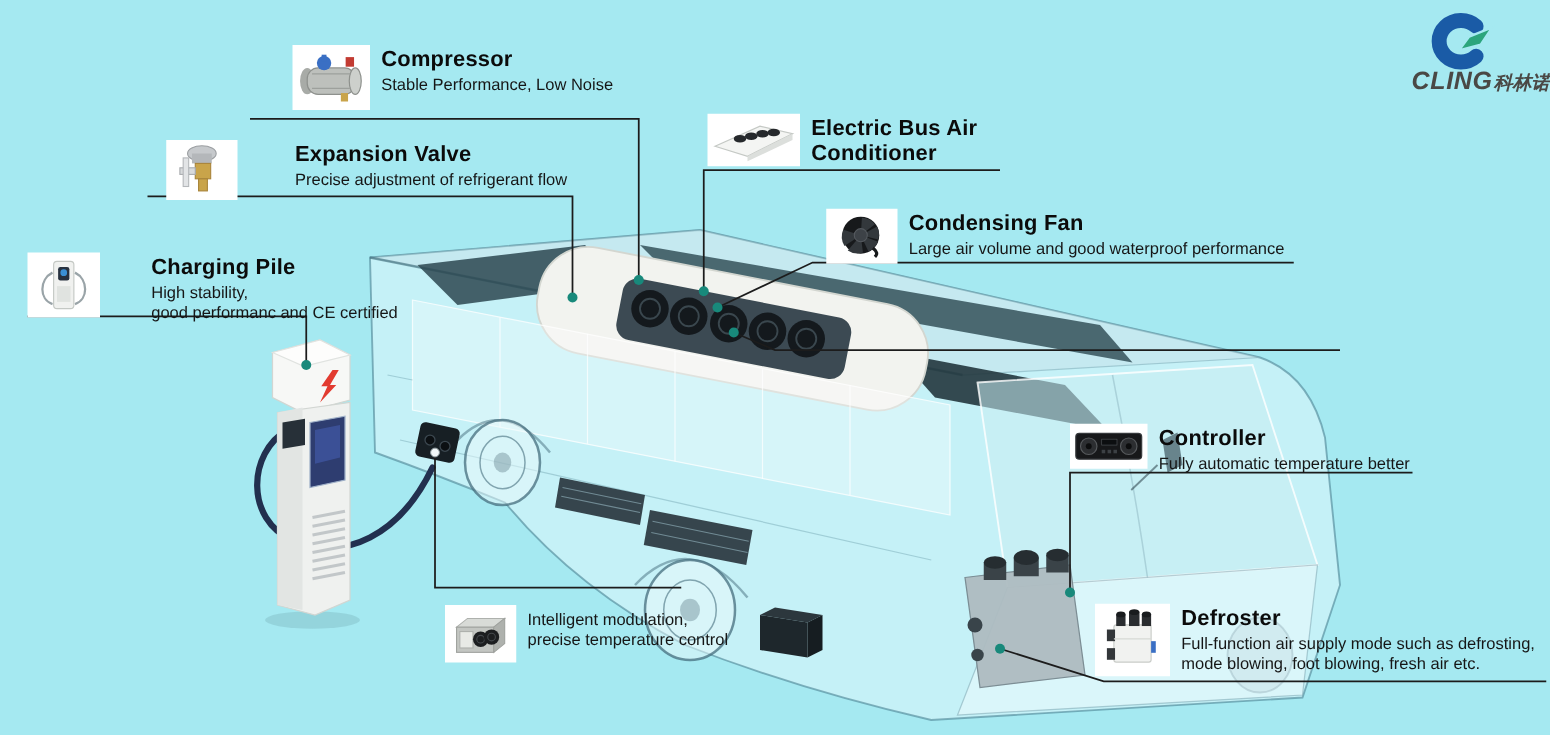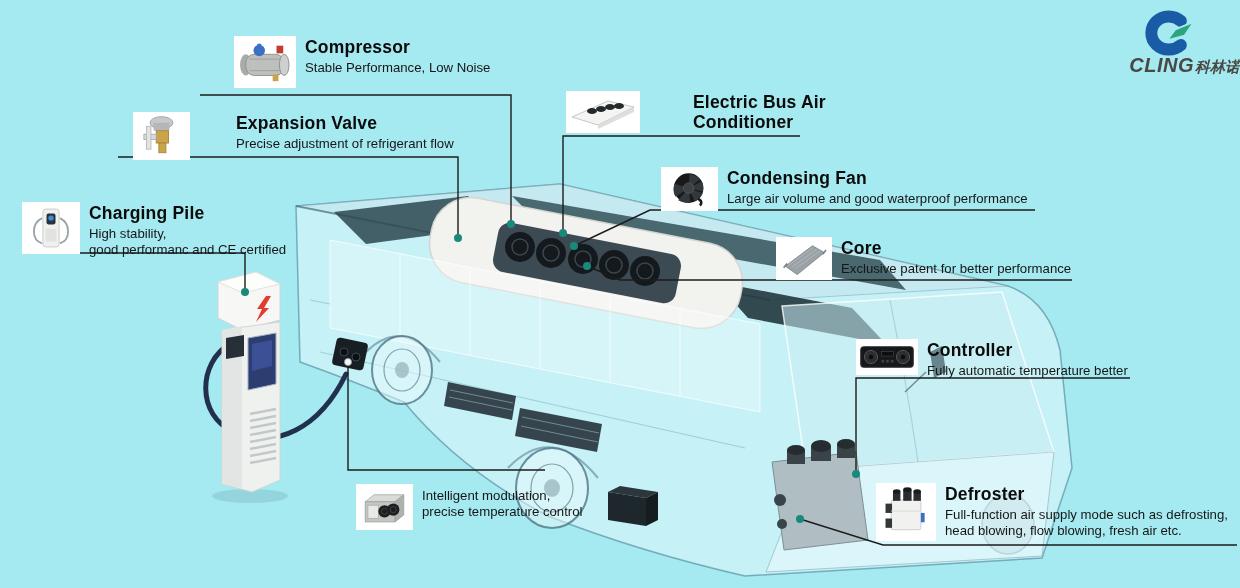--- a/index.html
+++ b/index.html
@@ -226,7 +226,7 @@
     </div>
   </div>
 
-  <div class="lbl" style="left:566px;top:91px;gap:44px;">
+  <div class="lbl" style="left:566px;top:91px;">
     <div class="thumb" style="width:74px;height:42px;">
       <svg width="70" height="38" viewBox="0 0 70 38">
         <path d="M4 24 L40 8 L66 14 L30 32 Z" fill="#f4f5f3" stroke="#c5c9c5"></path>

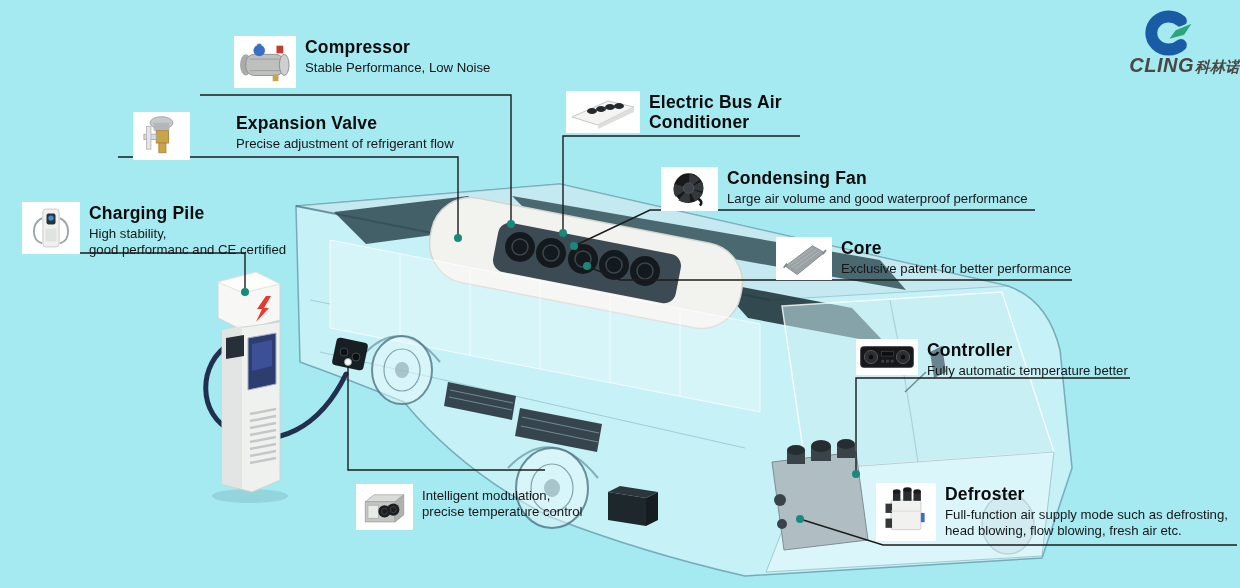--- a/index.html
+++ b/index.html
@@ -208,7 +208,7 @@
     </div>
   </div>
 
-  <div class="lbl" style="left:22px;top:202px;">
+  <div class="lbl" style="left:22px;top:202px;gap:32px;">
     <div class="thumb" style="width:58px;height:52px;">
       <svg width="54" height="48" viewBox="0 0 60 50">
         <rect x="21" y="4" width="18" height="42" rx="3" fill="#f0f1ef" stroke="#c4c8c4"></rect>

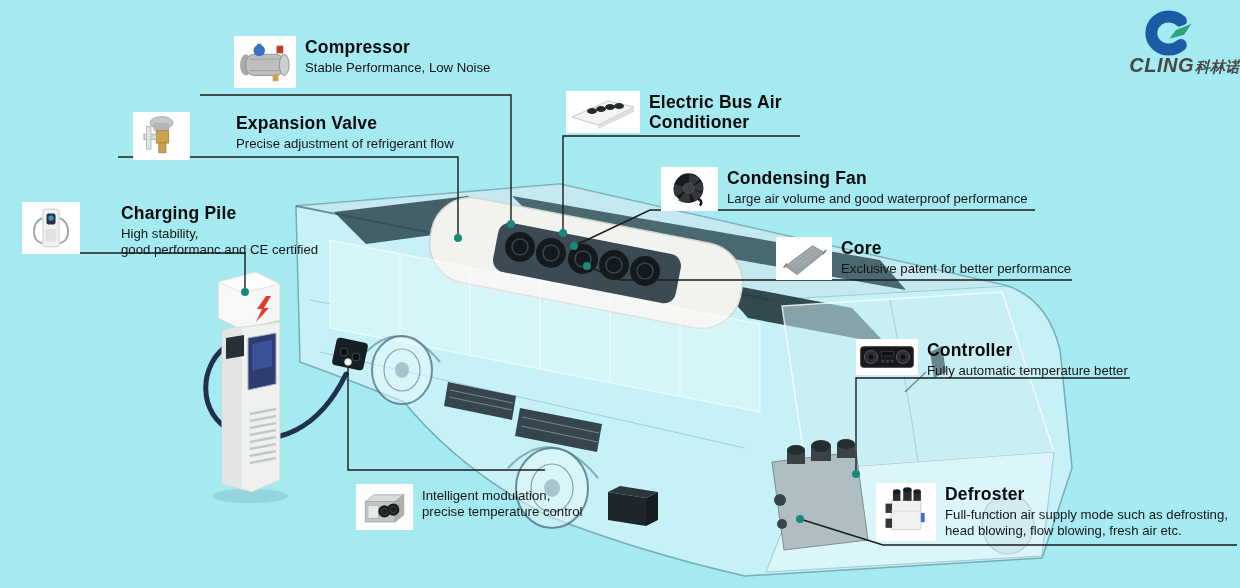--- a/index.html
+++ b/index.html
@@ -264,19 +264,6 @@
     </div>
   </div>
 
-  <div class="lbl" style="left:776px;top:237px;">
-    <div class="thumb" style="width:56px;height:43px;">
-      <svg width="52" height="39" viewBox="0 0 60 46">
-        <path d="M8 32 L40 8 L54 16 L22 42 Z" fill="#9aa2a6" stroke="#7d8488"></path>
-        <path d="M12 31 L41 10 M16 33 L45 12 M20 35 L49 14" stroke="#b4bbbf" stroke-width="1" fill="none"></path>
-        <path d="M6 34 L10 29 M52 18 L56 13" stroke="#7d8488" stroke-width="2"></path>
-      </svg>
-    </div>
-    <div class="ltx">
-      <div class="lt">Core</div>
-      <div class="ls">Exclusive patent for better performance</div>
-    </div>
-  </div>
 
   <div class="lbl" style="left:856px;top:339px;justify-content:flex-end;">
     <div class="thumb" style="width:62px;height:36px;">

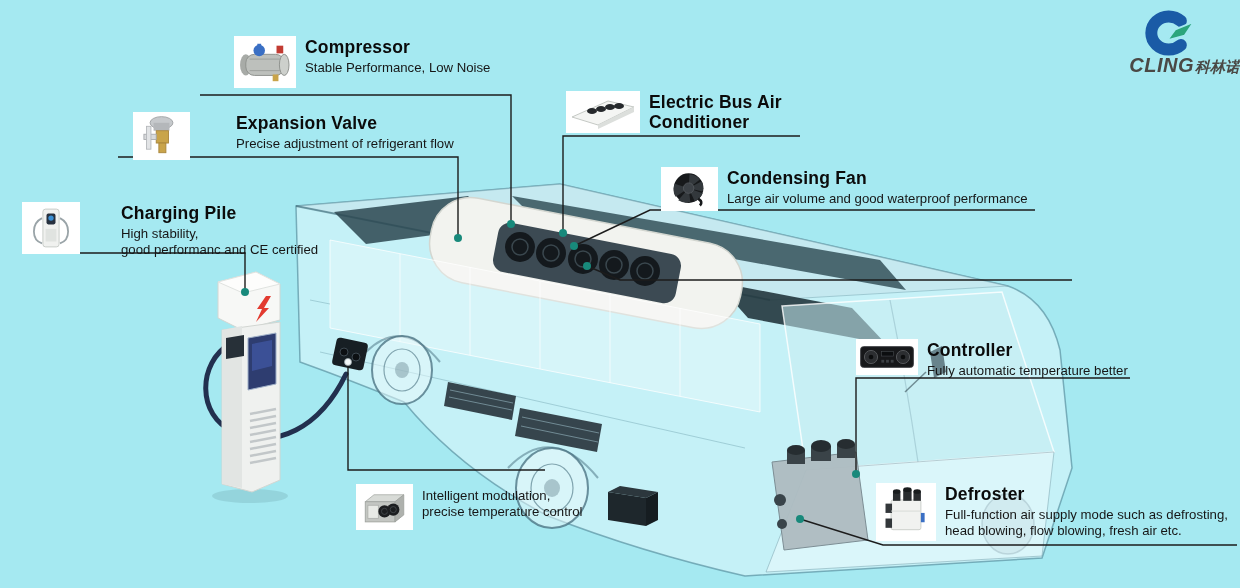--- a/index.html
+++ b/index.html
@@ -323,7 +323,7 @@
     <div class="ltx">
       <div class="lt">Defroster</div>
       <div class="ls">Full-function air supply mode such as defrosting,</div>
-      <div class="ls">head blowing, flow blowing, fresh air etc.</div>
+      <div class="ls">mode blowing, foot blowing, fresh air etc.</div>
     </div>
   </div>
 

